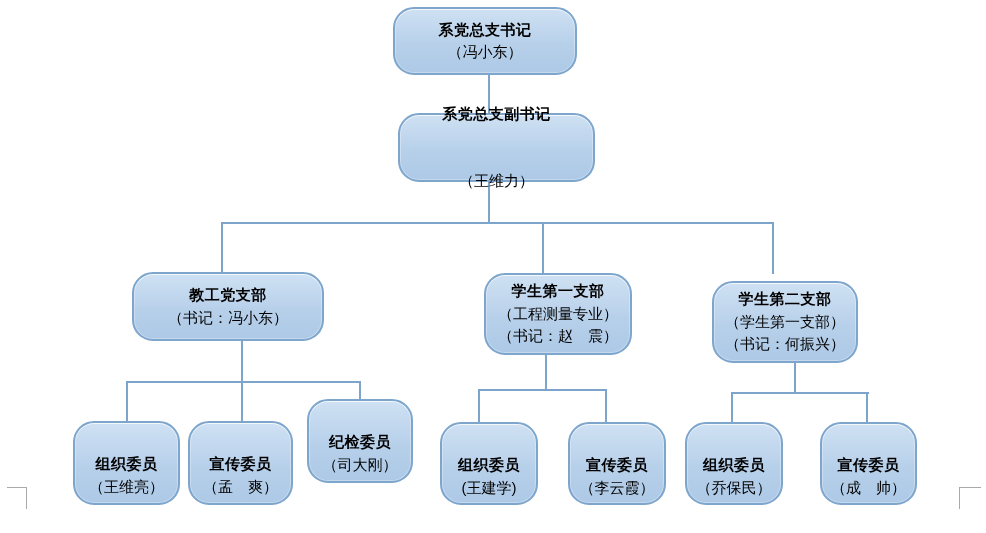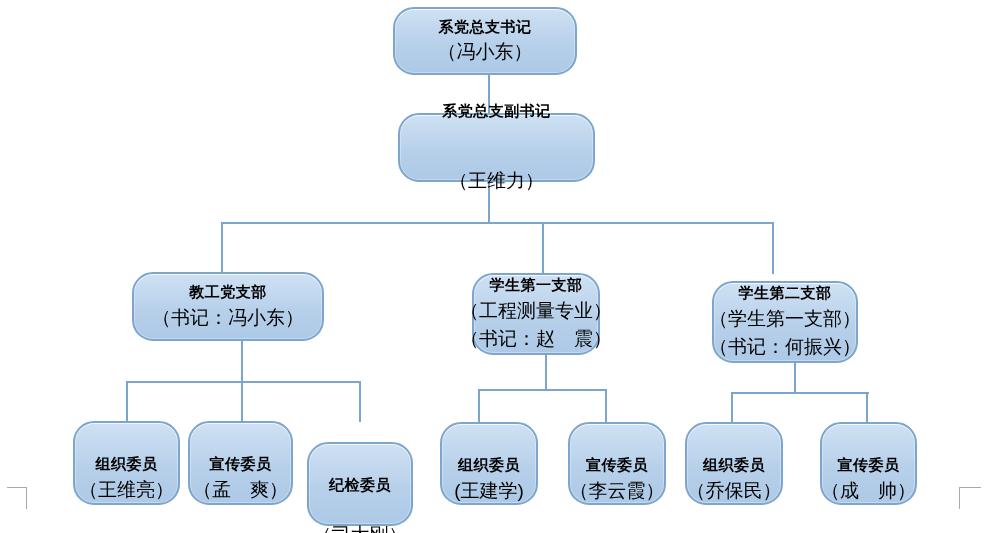--- a/index.html
+++ b/index.html
@@ -29,7 +29,7 @@
   }
   .node.level-4{justify-content:flex-start;padding-top:30px;}
   .node .t{font-weight:bold;font-size:15px;letter-spacing:.5px;white-space:nowrap;}
-  .node .s{font-size:19px;white-space:nowrap;}
+  .node .s{font-size:15px;white-space:nowrap;}
   .conn{position:absolute;background:var(--connector);}
   .mark{position:absolute;background:var(--crop-mark);}
 </style>

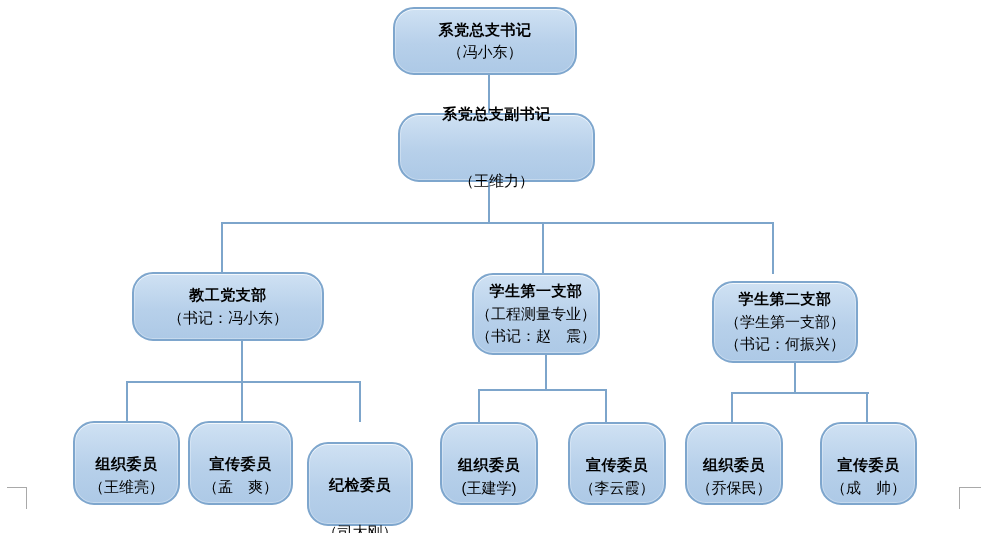--- a/index.html
+++ b/index.html
@@ -68,7 +68,7 @@
       <div class="t">教工党支部</div>
       <div class="s">（书记：冯小东）</div>
     </div>
-    <div class="node level-3" style="left: 472px; top: 273px; width: 128px; height: 82px;">
+    <div class="node level-3" style="left: 484px; top: 273px; width: 148px; height: 82px;">
       <div class="t">学生第一支部</div>
       <div class="s">（工程测量专业）</div>
       <div class="s">（书记：赵　震）</div>

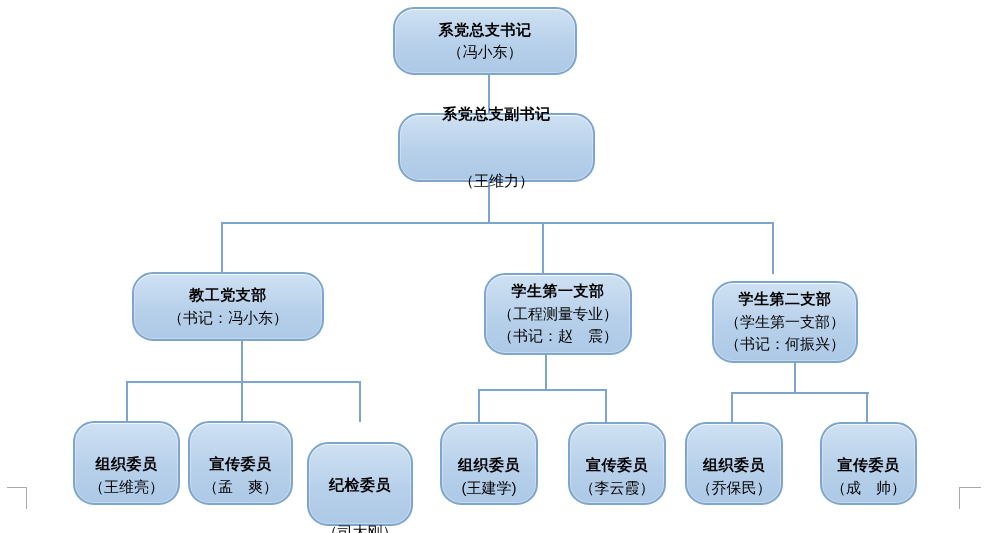--- a/index.html
+++ b/index.html
@@ -86,7 +86,7 @@
       <div class="t">宣传委员</div>
       <div class="s">（孟　爽）</div>
     </div>
-    <div class="node level-4" style="left: 307px; top: 442px; width: 106px; height: 84px; gap: 24px;">
+    <div class="node level-4" style="left: 307px; top: 399px; width: 106px; height: 84px;">
       <div class="t">纪检委员</div>
       <div class="s">（司大刚）</div>
     </div>

